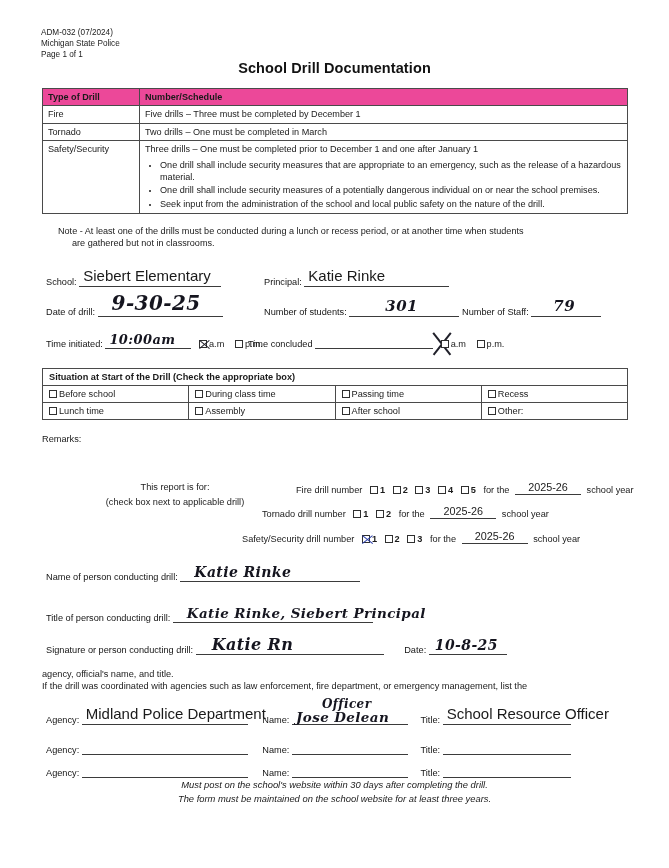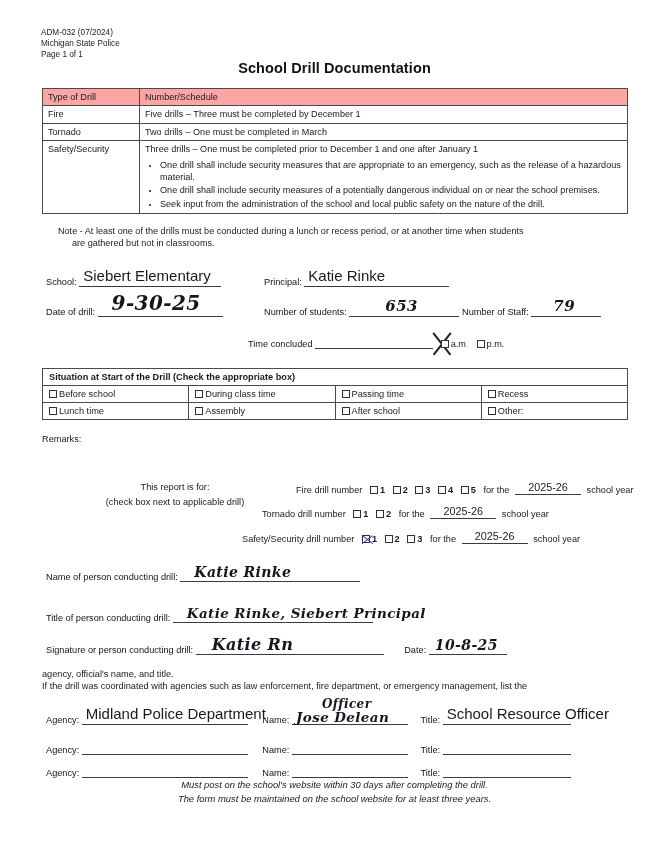--- a/index.html
+++ b/index.html
@@ -35,7 +35,7 @@
     border: 1px solid #4a4a4a; padding: 2px 5px; vertical-align: top;
     text-align: left; font-weight: normal;
   }
-  .sched thead th { font-weight: normal; background: #fca5a5; }
+  .sched thead th { font-weight: bold; background: #ec4899; }
   .sched .c1 { width: 97px; }
   .sched ul { margin: 3px 0 1px 0; padding-left: 15px; }
   .sched li { margin-bottom: 1px; }

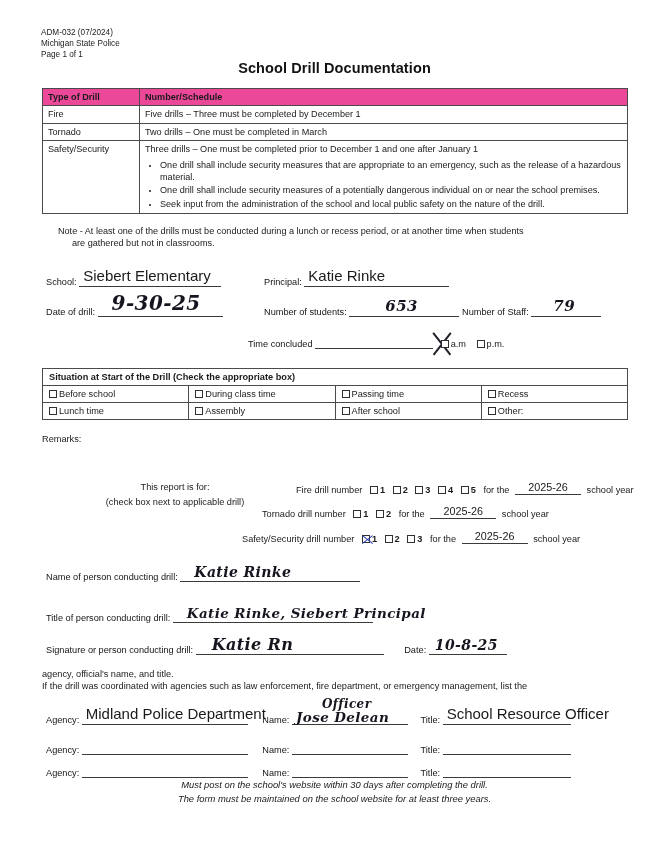--- a/index.html
+++ b/index.html
@@ -204,7 +204,7 @@
   <div class="frow" style="left:264px; top:302px;">
     <span class="lbl">Number of students:</span>
     <span class="fill" style="width:110px;">
-      <span class="hand" style="left:36px; bottom:1px; font-size:15px;">653</span>
+      <span class="hand" style="left:36px; bottom:1px; font-size:15px;">301</span>
     </span>
   </div>
   <div class="frow" style="left:462px; top:302px;">

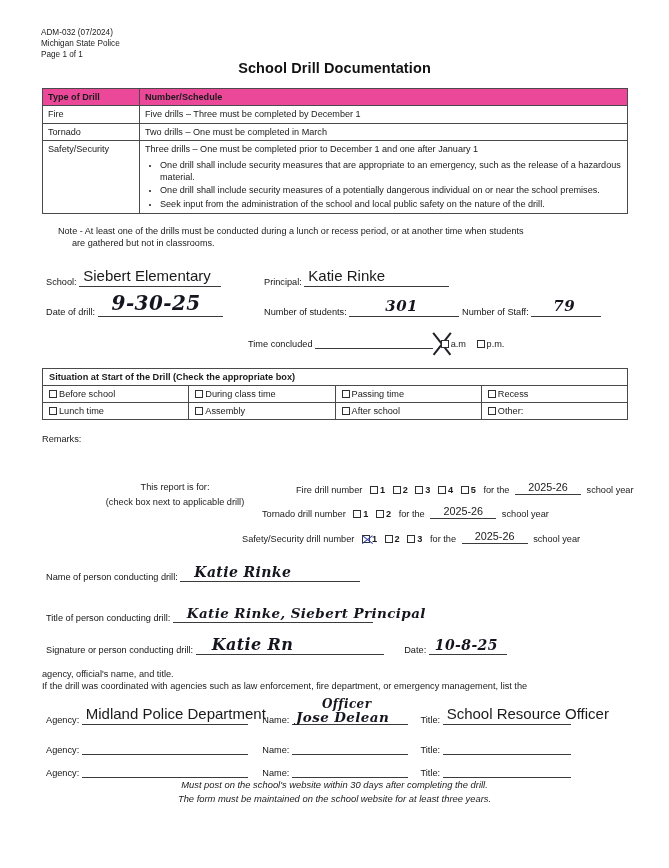--- a/index.html
+++ b/index.html
@@ -214,6 +214,18 @@
     </span>
   </div>
 
+  <div class="frow" style="left:46px; top:334px;">
+    <span class="lbl">Time initiated:</span>
+    <span class="fill" style="width:86px;">
+      <span class="hand" style="left:4px; bottom:1px; font-size:13px;">10:00am</span>
+    </span>
+    <span style="margin-left:5px;">
+      <span class="cb ink-x"></span><span>a.m</span>
+    </span>
+    <span style="margin-left:8px;">
+      <span class="cb"></span><span>p.m.</span>
+    </span>
+  </div>
 
   <div class="frow" style="left:248px; top:334px;">
     <span class="lbl">Time concluded</span>

